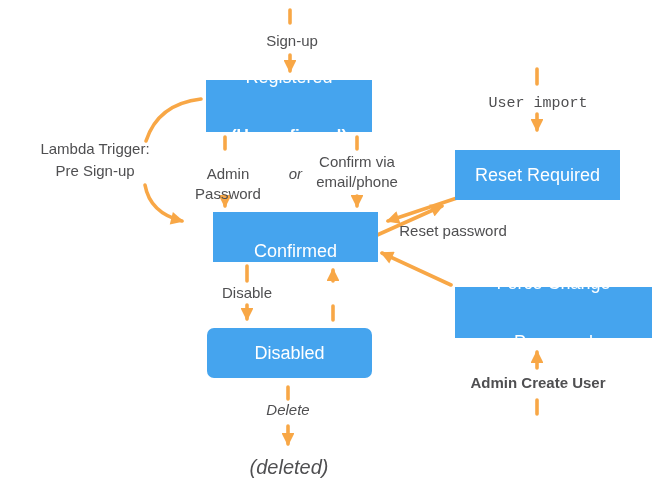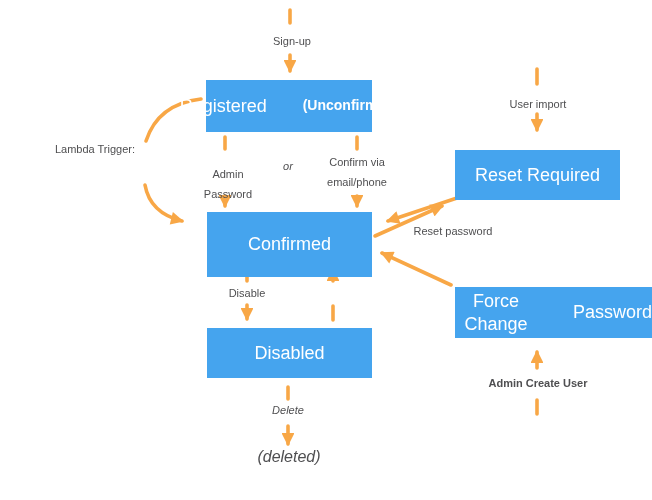--- a/index.html
+++ b/index.html
@@ -56,7 +56,7 @@
   .lbl {
     position: absolute;
     color: var(--text);
-    font-size: 11px;
+    font-size: 15px;
     line-height: 20px;
     text-align: center;
     z-index: 2;

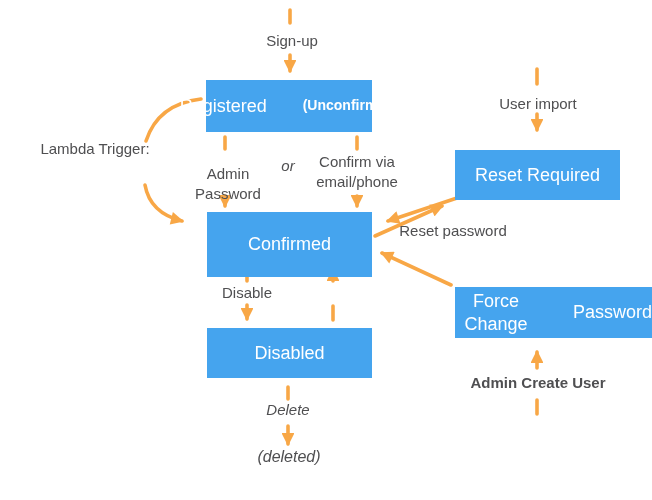--- a/index.html
+++ b/index.html
@@ -38,7 +38,7 @@
     background: var(--state-fill);
     color: var(--state-text);
     display: flex;
-    flex-direction: row;
+    flex-direction: column;
     align-items: center;
     justify-content: center;
     text-align: center;

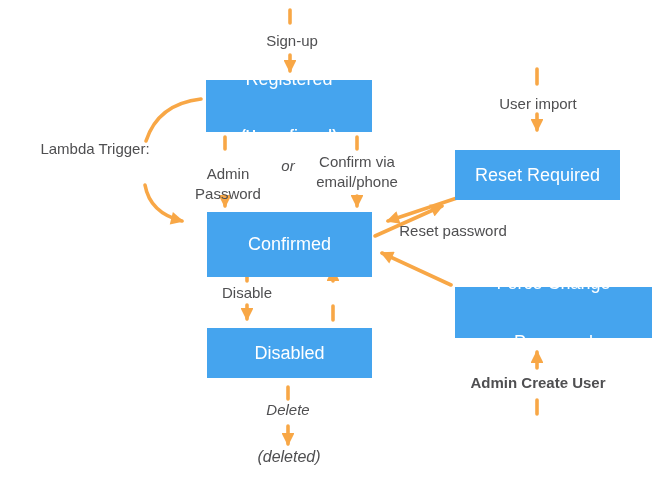--- a/index.html
+++ b/index.html
@@ -71,7 +71,7 @@
   .lbl-enable        { left: 293px; top: 283px; width: 80px;  }
   .lbl-delete        { left: 248px; top: 400px; width: 80px; font-style: italic;  }
   .lbl-deleted       { left: 239px; top: 447px; width: 100px; font-style: italic; font-size: 16px; }
-  .lbl-user-import   { left: 478px; top: 94px;  width: 120px; }
+  .lbl-user-import   { left: 478px; top: 94px;  width: 120px; font-family: Liberation Mono, monospace; }
   .lbl-reset-pass    { left: 383px; top: 221px; width: 140px; }
   .lbl-admin-create  { left: 458px; top: 373px; width: 160px; font-weight: bold; }
 </style>

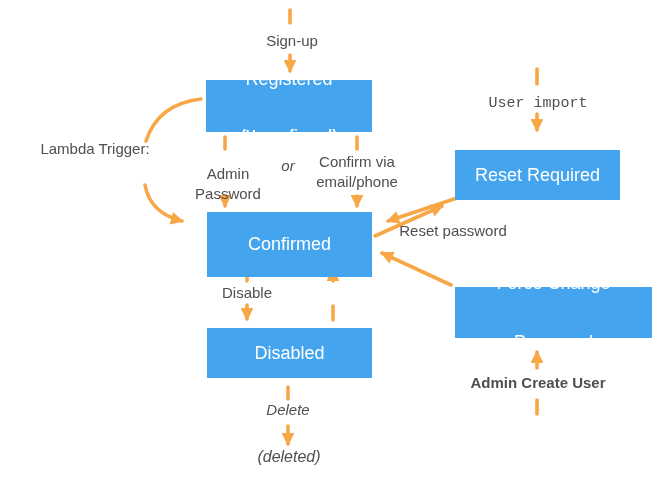--- a/index.html
+++ b/index.html
@@ -47,7 +47,7 @@
     gap: 36px;
   }
   .state .t1 { font-size: 18px; }
-  .state .t2 { font-size: 14px; font-weight: bold; }
+  .state .t2 { font-size: 17px; font-weight: bold; }
   .box-registered { left: 206px; top: 80px;  width: 166px; height: 52px; }
   .box-confirmed  { left: 207px; top: 212px; width: 165px; height: 65px; }
   .box-disabled   { left: 207px; top: 328px; width: 165px; height: 50px; }

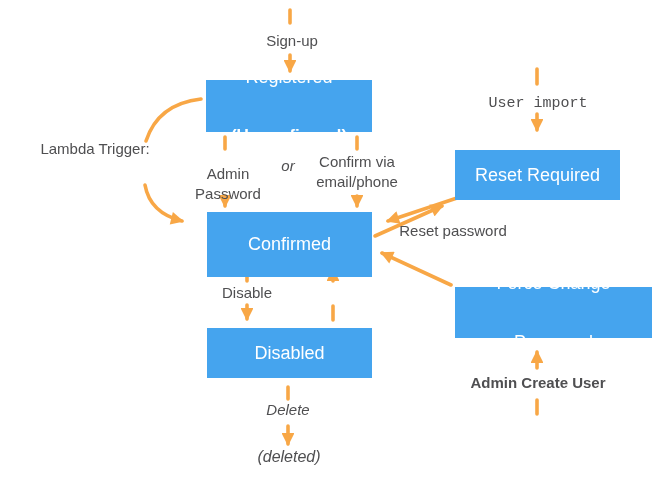--- a/index.html
+++ b/index.html
@@ -144,6 +144,7 @@
 
   <div class="lbl lbl-lambda">
     <div>Lambda Trigger:</div>
+    <div>Pre Sign-up</div>
   </div>
 
   <div class="lbl lbl-admin-confirm">

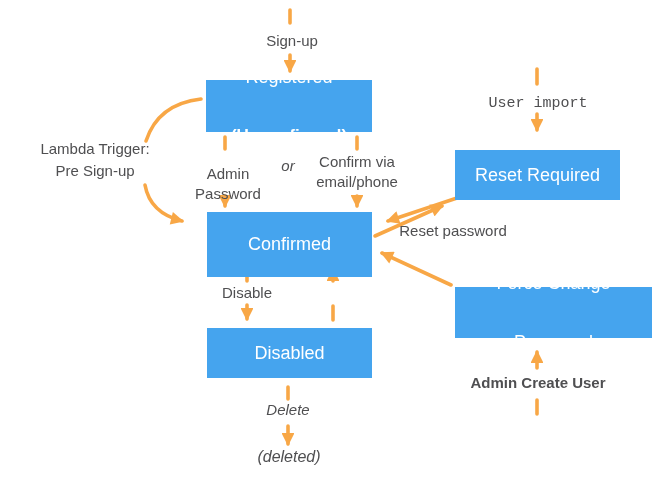--- a/index.html
+++ b/index.html
@@ -65,7 +65,7 @@
   .lbl-signup        { left: 252px; top: 31px;  width: 80px;  }
   .lbl-lambda        { left: 20px;  top: 138px; width: 150px; line-height: 22px; }
   .lbl-admin-confirm { left: 193px; top: 164px; width: 70px;  }
-  .lbl-or            { left: 274px; top: 156px; width: 28px; font-style: italic; }
+  .lbl-or            { left: 274px; top: 164px; width: 28px; font-style: italic; text-align: right; }
   .lbl-confirm-via   { left: 307px; top: 152px; width: 100px; }
   .lbl-disable       { left: 207px; top: 283px; width: 80px;  }
   .lbl-enable        { left: 293px; top: 283px; width: 80px;  }

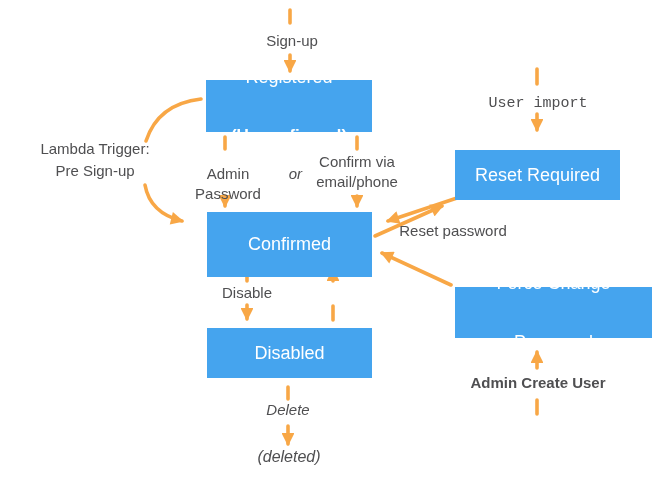--- a/index.html
+++ b/index.html
@@ -49,7 +49,7 @@
   .state .t1 { font-size: 18px; }
   .state .t2 { font-size: 17px; font-weight: bold; }
   .box-registered { left: 206px; top: 80px;  width: 166px; height: 52px; }
-  .box-confirmed  { left: 207px; top: 212px; width: 165px; height: 65px; }
+  .box-confirmed  { left: 213px; top: 212px; width: 165px; height: 50px; justify-content: flex-end; }
   .box-disabled   { left: 207px; top: 328px; width: 165px; height: 50px; }
   .box-reset      { left: 455px; top: 150px; width: 165px; height: 50px; }
   .box-fcp        { left: 455px; top: 287px; width: 197px; height: 51px; }

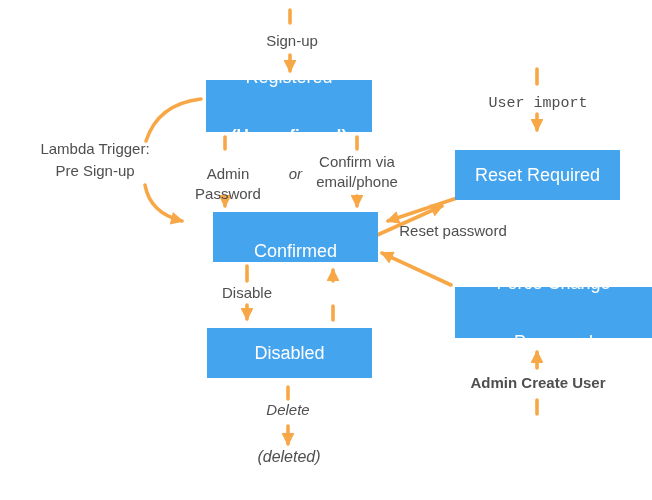--- a/index.html
+++ b/index.html
@@ -50,7 +50,7 @@
   .state .t2 { font-size: 17px; font-weight: bold; }
   .box-registered { left: 206px; top: 80px;  width: 166px; height: 52px; }
   .box-confirmed  { left: 213px; top: 212px; width: 165px; height: 50px; justify-content: flex-end; }
-  .box-disabled   { left: 207px; top: 328px; width: 165px; height: 50px; }
+  .box-disabled   { left: 207px; top: 328px; width: 165px; height: 50px; border-radius: 7px; }
   .box-reset      { left: 455px; top: 150px; width: 165px; height: 50px; }
   .box-fcp        { left: 455px; top: 287px; width: 197px; height: 51px; }
   .lbl {

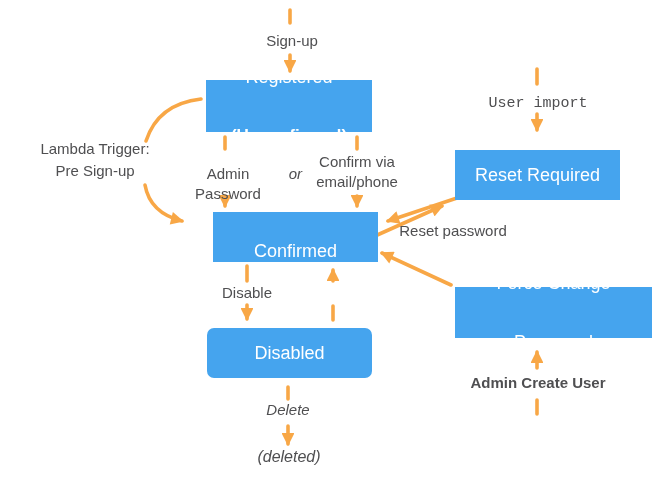--- a/index.html
+++ b/index.html
@@ -70,7 +70,7 @@
   .lbl-disable       { left: 207px; top: 283px; width: 80px;  }
   .lbl-enable        { left: 293px; top: 283px; width: 80px;  }
   .lbl-delete        { left: 248px; top: 400px; width: 80px; font-style: italic;  }
-  .lbl-deleted       { left: 239px; top: 447px; width: 100px; font-style: italic; font-size: 16px; }
+  .lbl-deleted       { left: 239px; top: 457px; width: 100px; font-style: italic; font-size: 20px; }
   .lbl-user-import   { left: 478px; top: 94px;  width: 120px; font-family: Liberation Mono, monospace; }
   .lbl-reset-pass    { left: 383px; top: 221px; width: 140px; }
   .lbl-admin-create  { left: 458px; top: 373px; width: 160px; font-weight: bold; }

